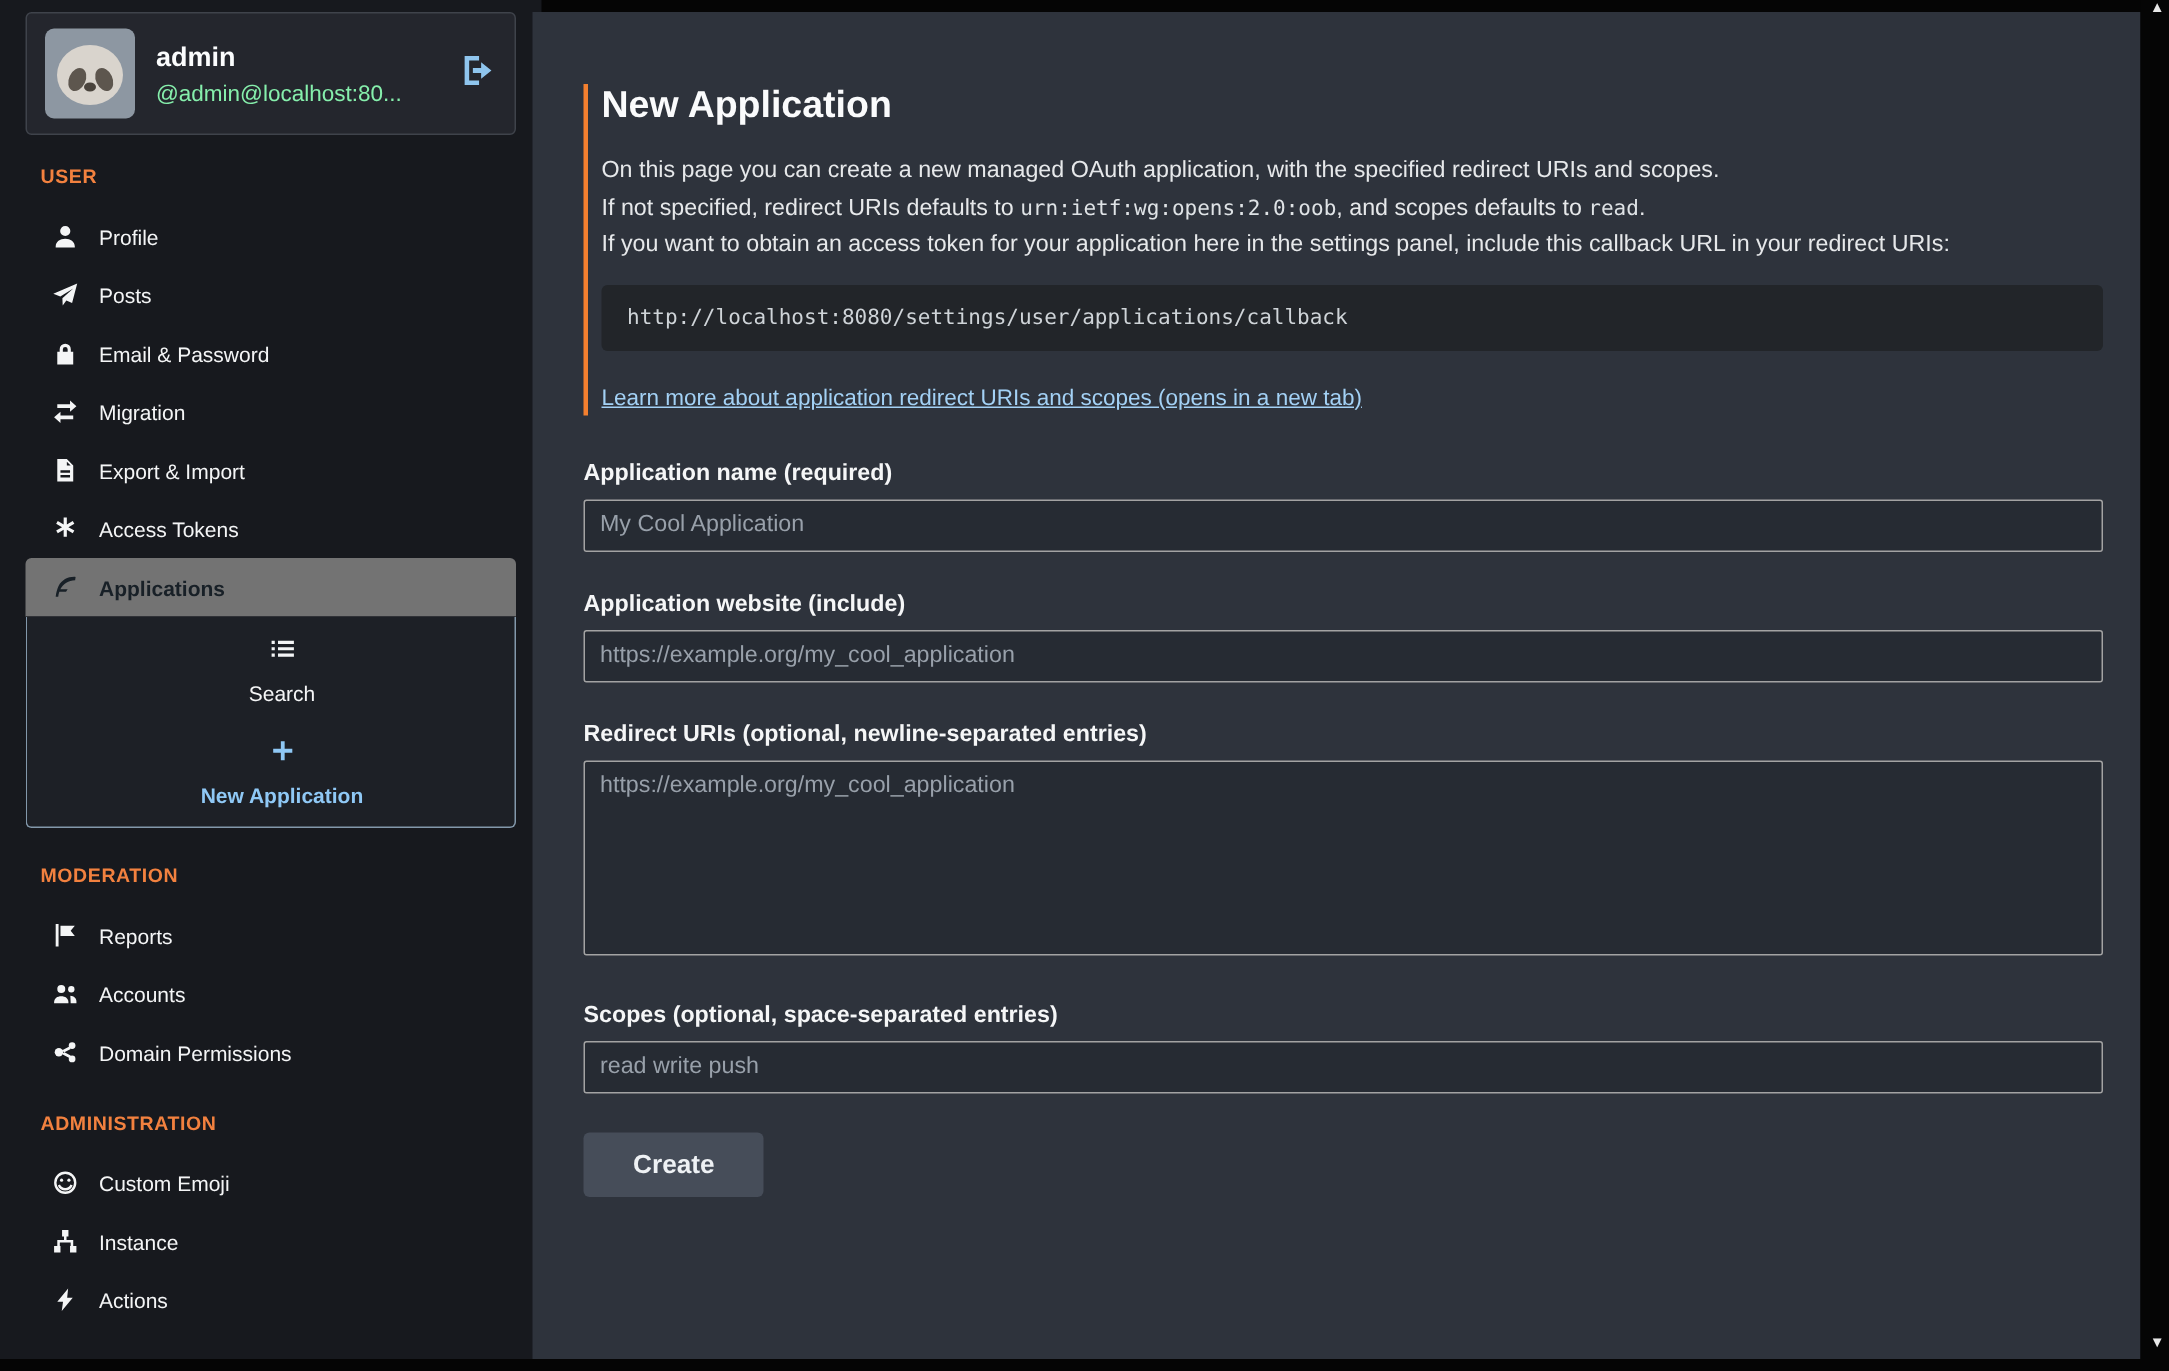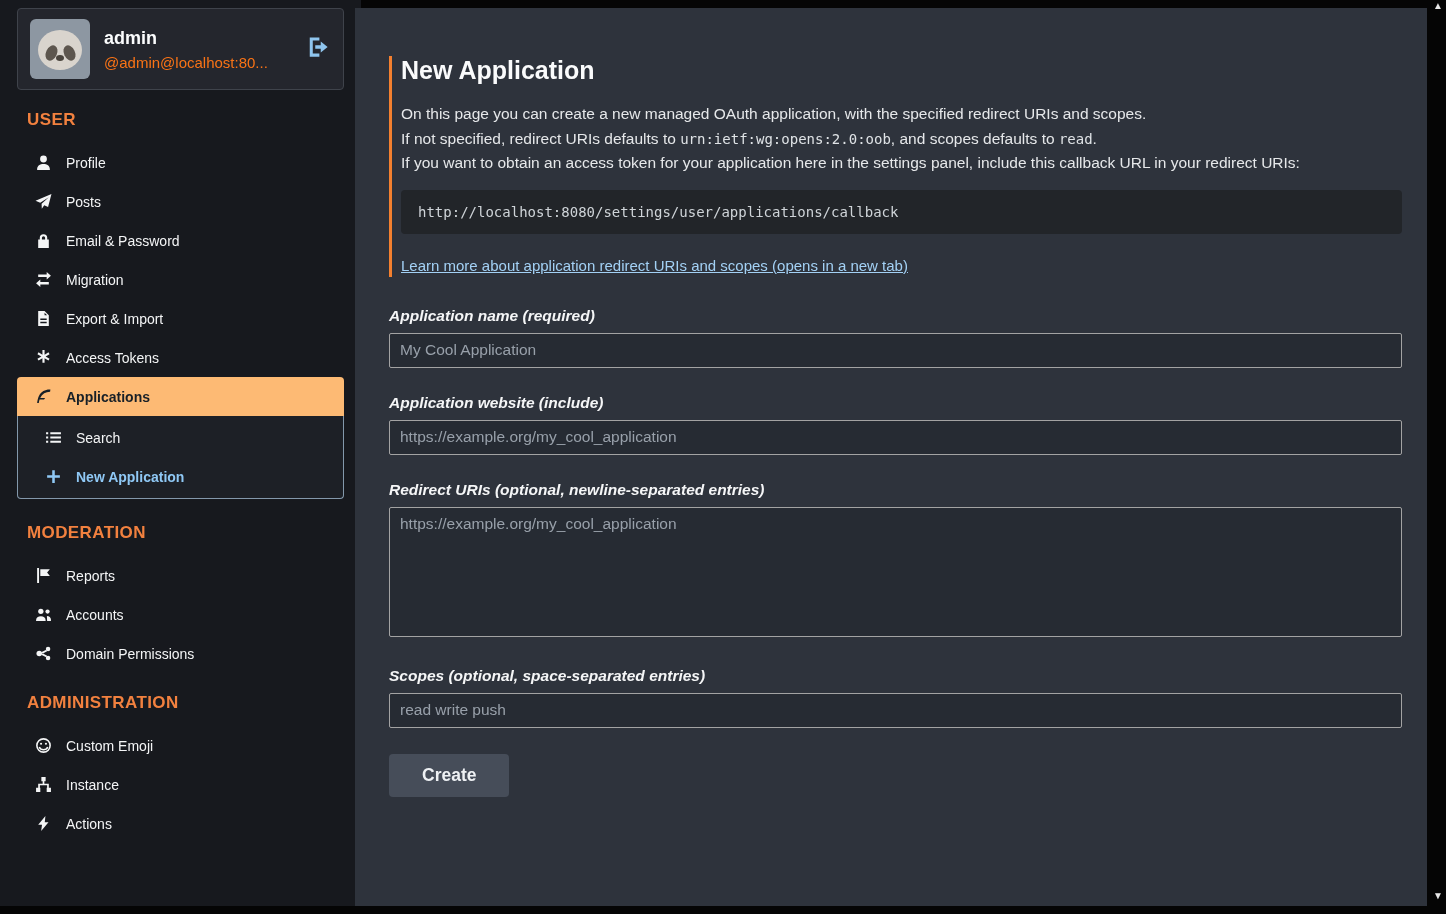--- a/index.html
+++ b/index.html
@@ -34,7 +34,7 @@
   .avatar .nose{position:absolute;left:26px;top:36px;width:8px;height:6px;border-radius:50%;background:#4a443d;}
   .user-info { flex:1; min-width:0; }
   .user-name { font-weight:bold; font-size:18px; color:#fbfcfd; margin-bottom:5px; }
-  .user-handle { font-size:15px; color:#f97316; white-space:nowrap; overflow:hidden; }
+  .user-handle { font-size:15px; color:#86efac; white-space:nowrap; overflow:hidden; }
   .logout { color:#8fc5ee; flex:0 0 auto; cursor:pointer; padding-right:2px; }
 
   .section-label {

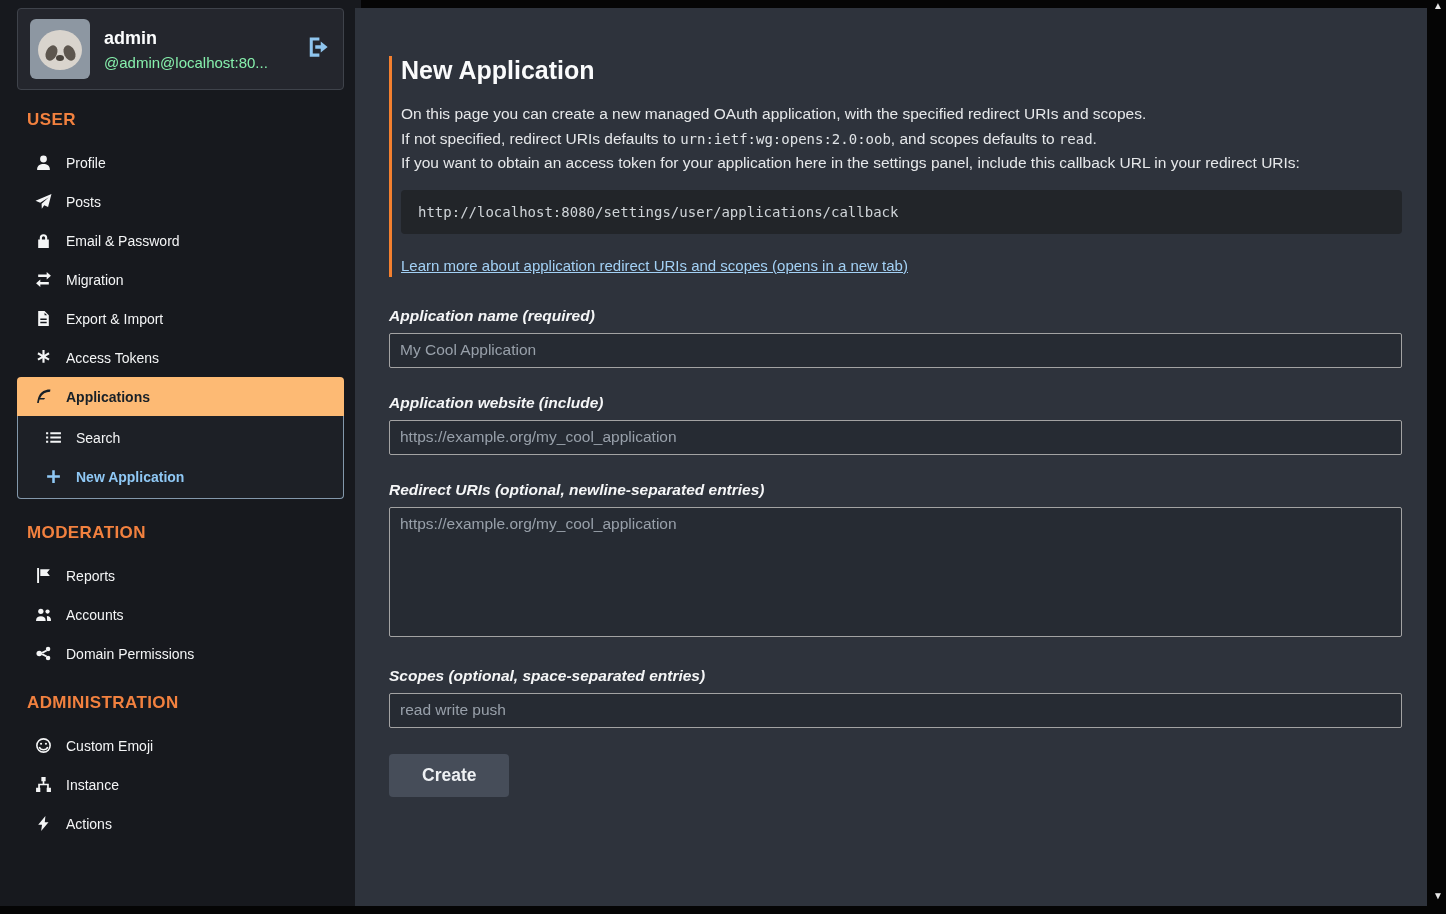--- a/index.html
+++ b/index.html
@@ -38,7 +38,7 @@
   .logout { color:#8fc5ee; flex:0 0 auto; cursor:pointer; padding-right:2px; }
 
   .section-label {
-    color:#f2813f; font-size:17px; font-weight:bold; letter-spacing:.4px;
+    color:#f2813f; font-size:13px; font-weight:bold; letter-spacing:.4px;
     padding:20px 0 13px 10px;
   }
   .nav-item {

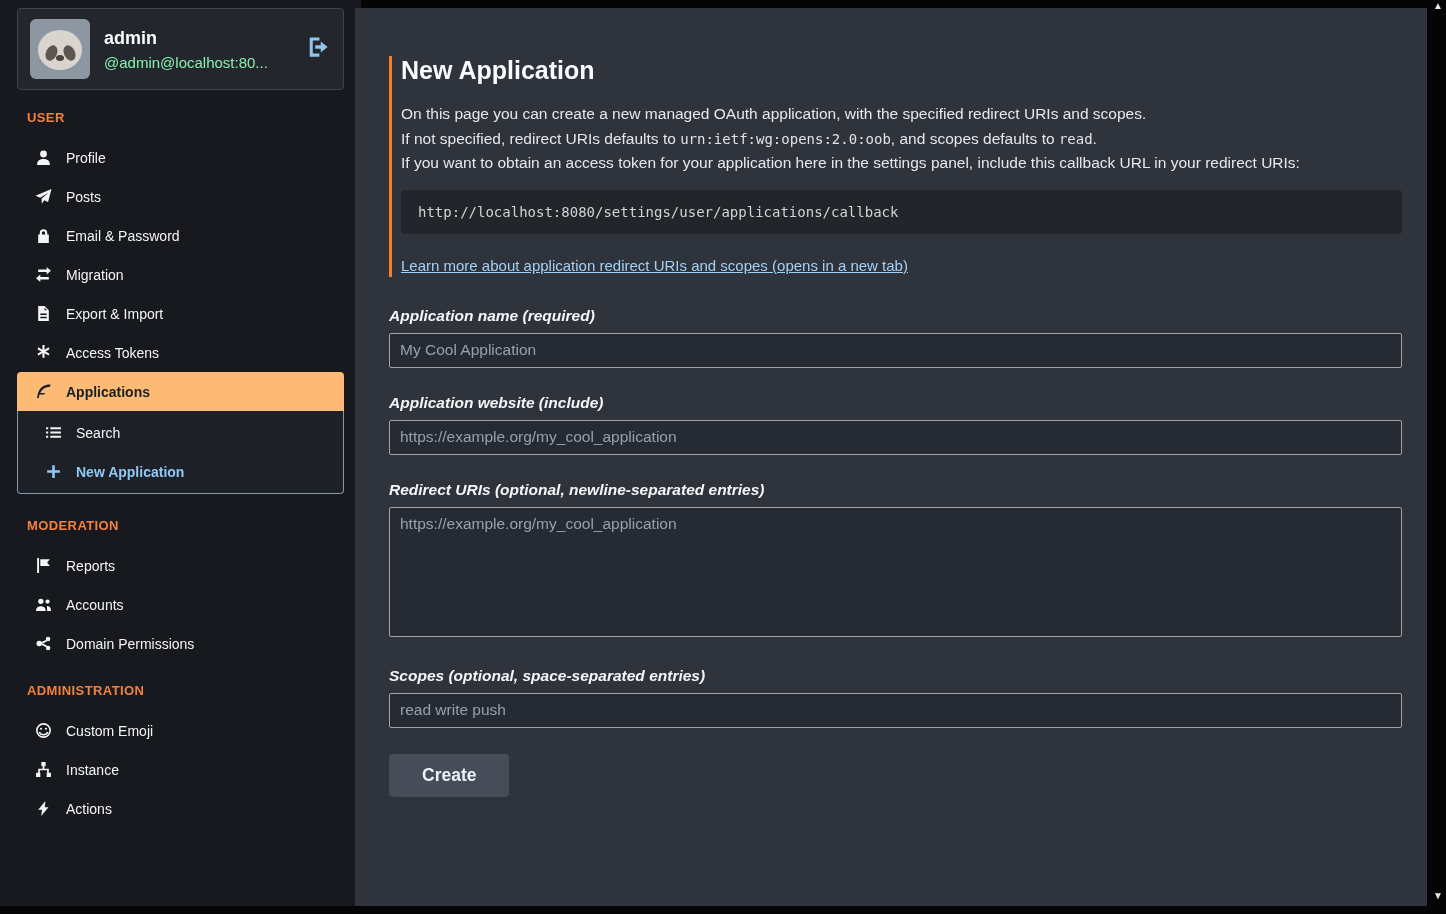--- a/index.html
+++ b/index.html
@@ -84,7 +84,7 @@
   form { margin-top:30px; }
   .field { margin-bottom:26px; }
   .field label {
-    display:block; font-size:15.5px; font-weight:bold; color:#f5f6f7; margin-bottom:8px;font-style:italic;
+    display:block; font-size:15.5px; font-weight:bold; color:#f5f6f7; margin-bottom:8px;
   }
   .field input, .field textarea {
     width:100%; background:#262b33; border:1px solid #a3a3a3; border-radius:2px;

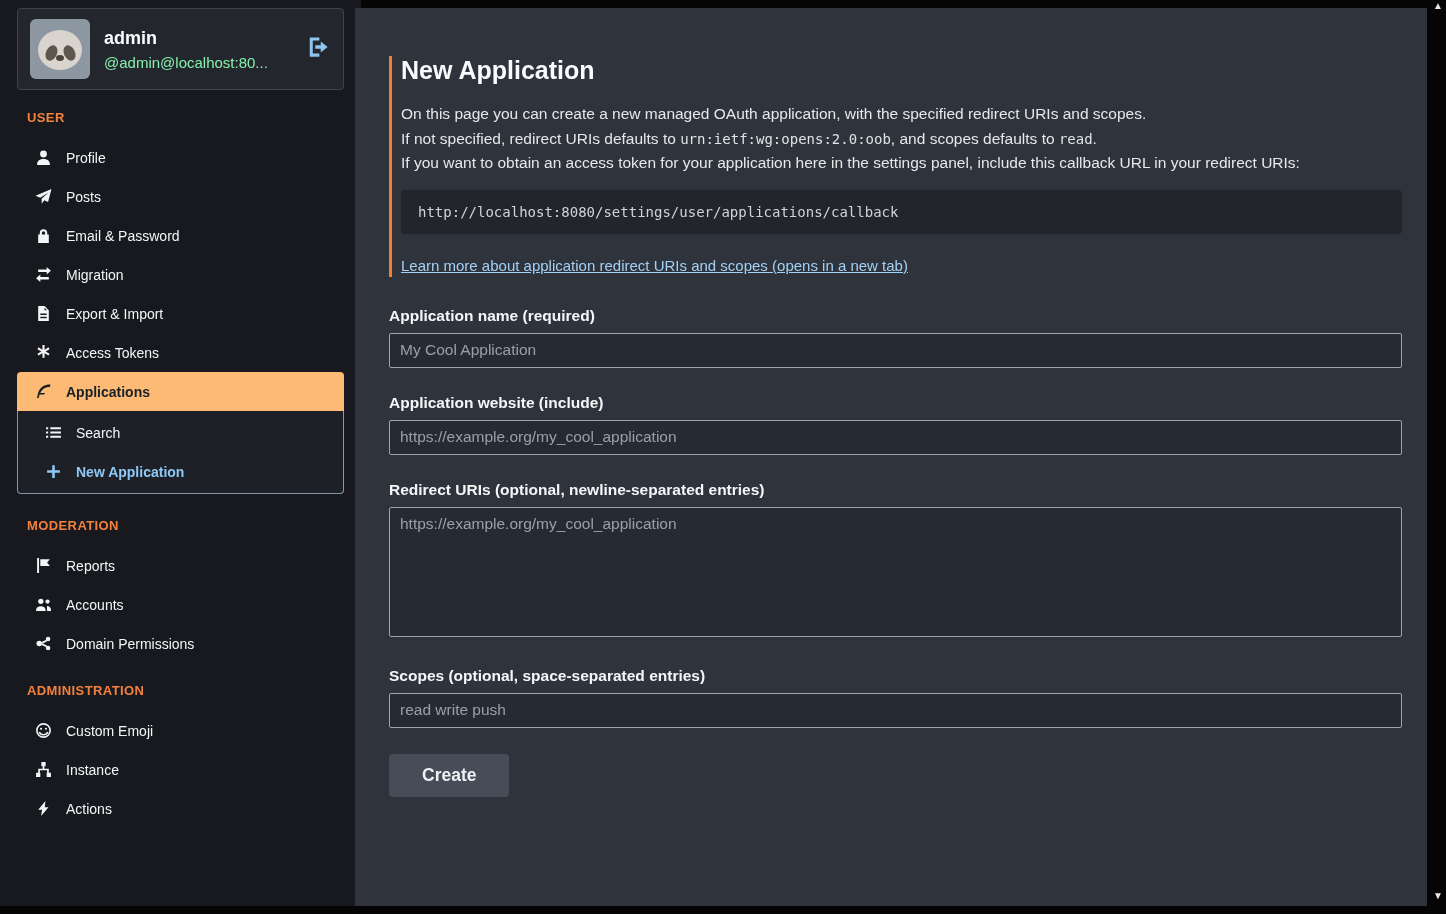--- a/index.html
+++ b/index.html
@@ -49,7 +49,7 @@
   .nav-item .icon { width:20px; display:flex; justify-content:center; align-items:center; }
   .nav-item svg { display:block; }
   .nav-item.active {
-    background:#fdba74; color:#182027; font-weight:bold; border-radius:4px 4px 0 0;
+    background:#737373; color:#182027; font-weight:bold; border-radius:4px 4px 0 0;
   }
   .submenu {
     border:1px solid #8398ab; border-top:none; border-radius:0 0 4px 4px;

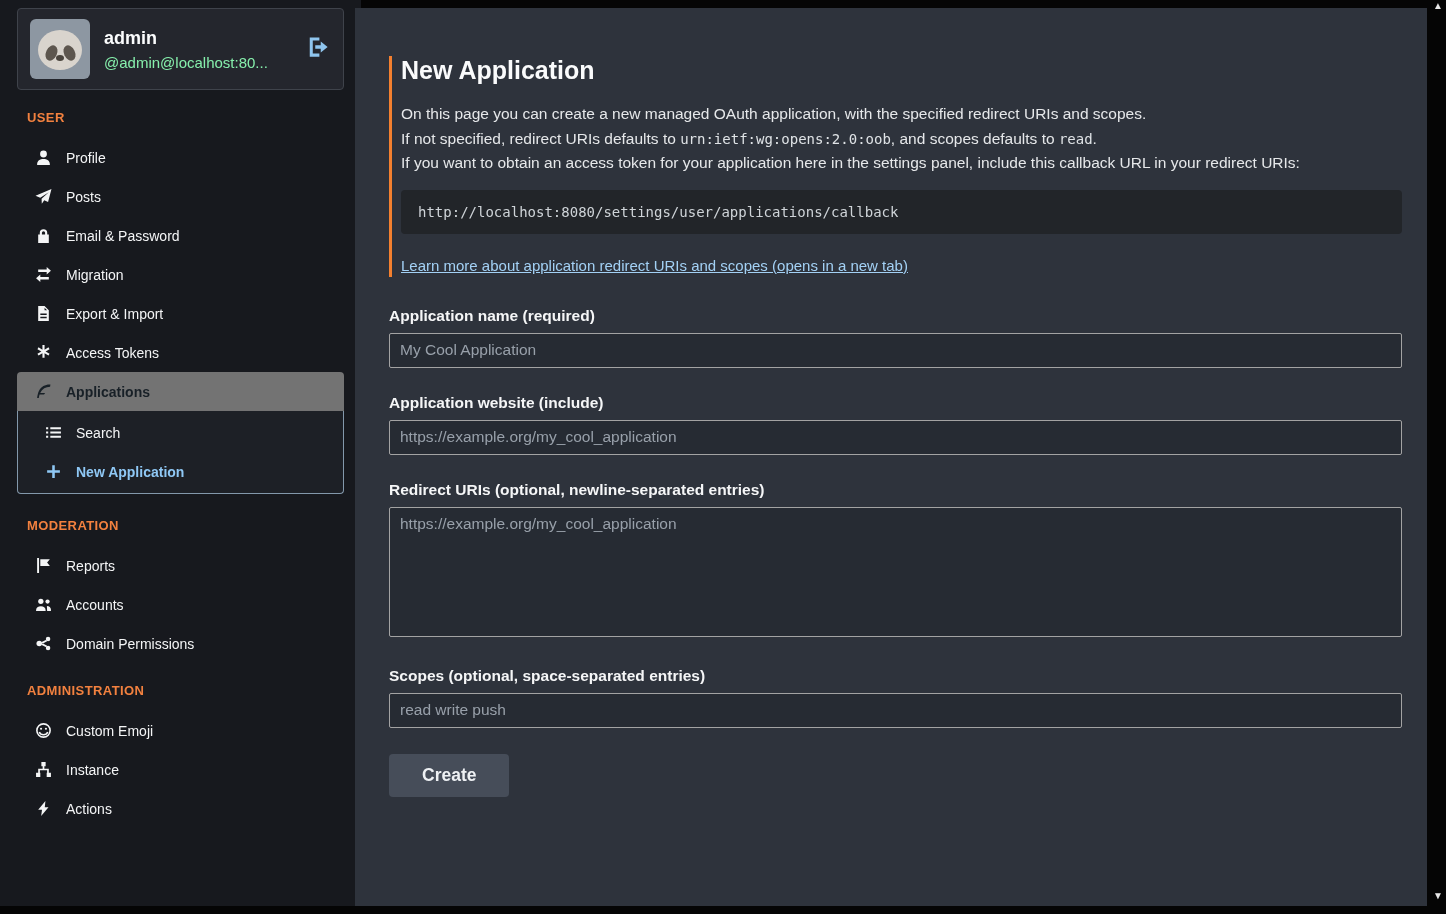--- a/index.html
+++ b/index.html
@@ -55,7 +55,7 @@
     border:1px solid #8398ab; border-top:none; border-radius:0 0 4px 4px;
     background:#1d2026; padding:2px 0; margin-bottom:4px;
   }
-  .submenu .nav-item { padding-left:25px; }
+  .submenu .nav-item { padding-left:25px;flex-direction:column; }
   .submenu .nav-item.sub-active { color:#8fc8f5; font-weight:bold; }
 
   

